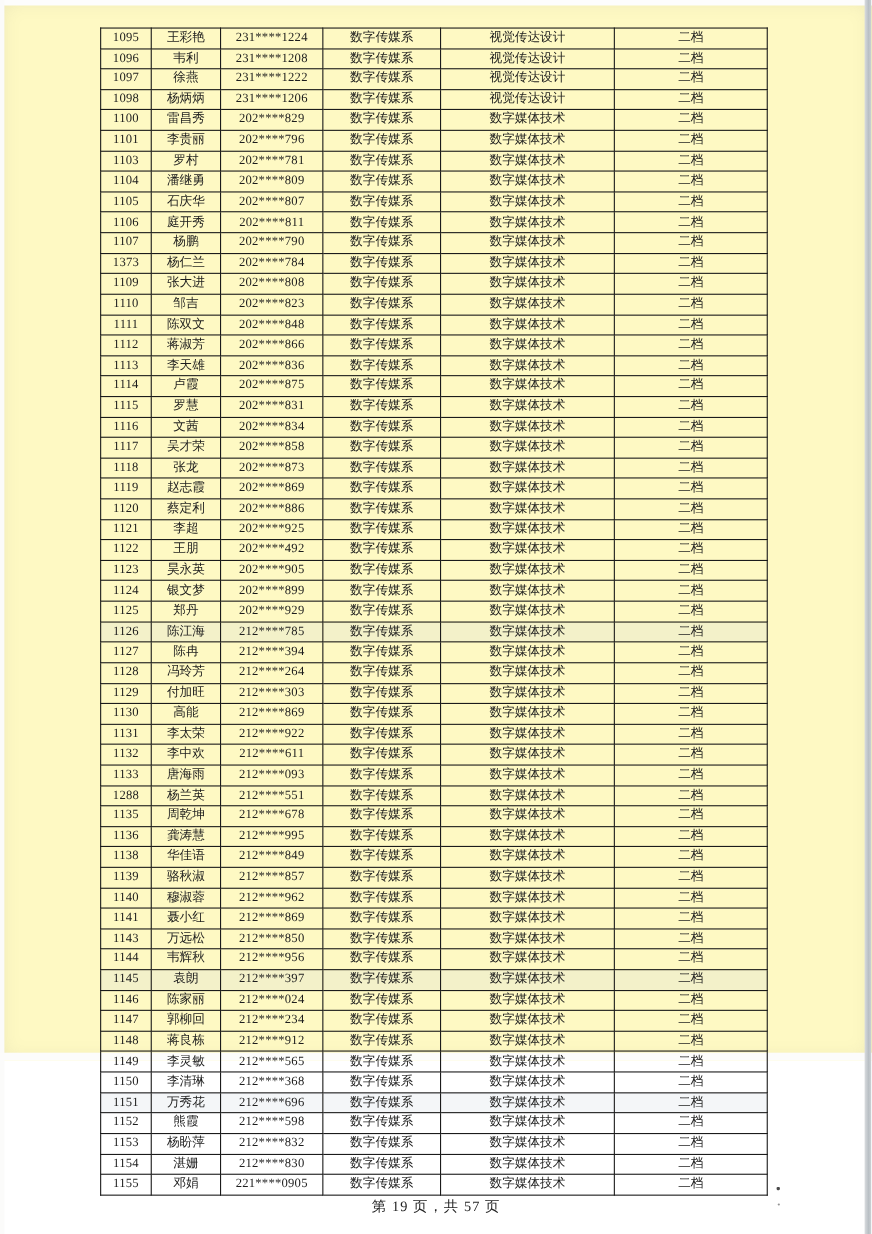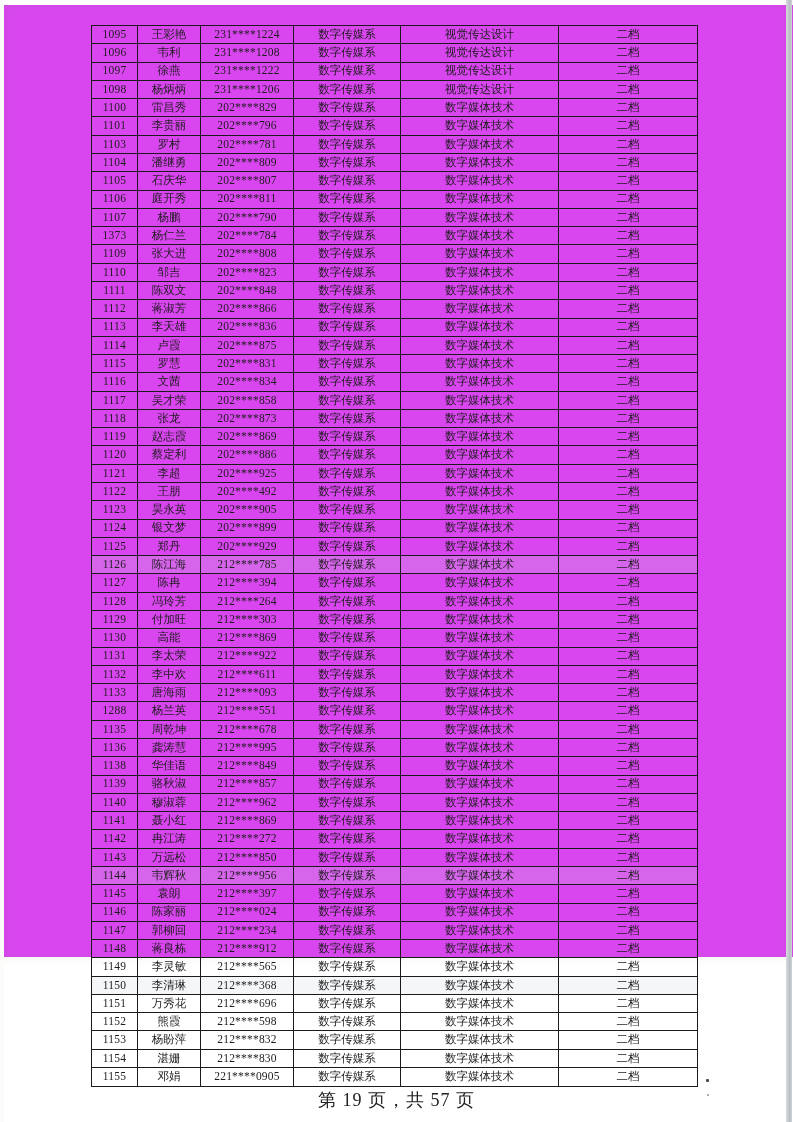--- a/index.html
+++ b/index.html
@@ -12,7 +12,7 @@
   }
   .scan-page{
     position:absolute;left:0;top:0;width:793px;height:964px;
-    background:#d946ef;
+    background:#fef9c3;
     box-shadow:inset 0 0 18px rgba(120,120,115,0.18);
   }
   .edge-top{position:absolute;left:0;top:0;width:793px;height:5px;background:#fdfdfc;}

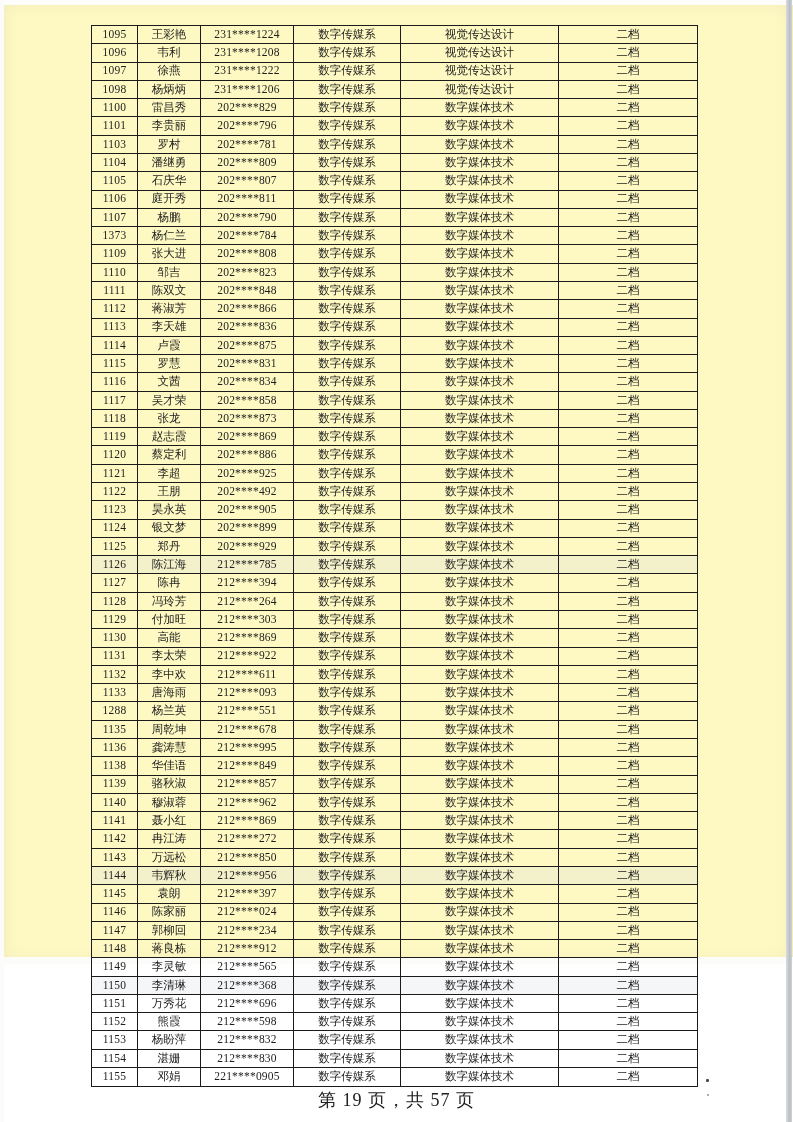--- a/index.html
+++ b/index.html
@@ -433,14 +433,6 @@
           <td class="c-grade">二档</td>
         </tr>
         <tr>
-          <td class="c-no">1142</td>
-          <td class="c-name">冉江涛</td>
-          <td class="c-id">212****272</td>
-          <td class="c-dept">数字传媒系</td>
-          <td class="c-major">数字媒体技术</td>
-          <td class="c-grade">二档</td>
-        </tr>
-        <tr>
           <td class="c-no">1143</td>
           <td class="c-name">万远松</td>
           <td class="c-id">212****850</td>

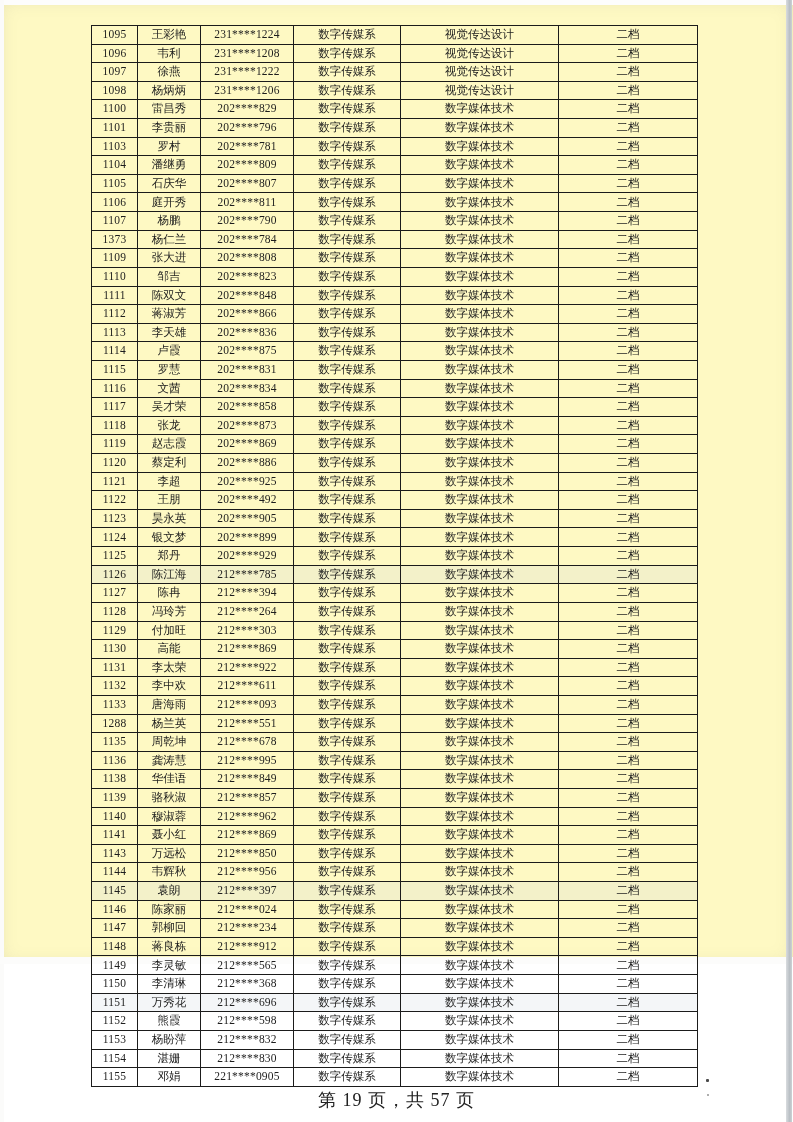--- a/index.html
+++ b/index.html
@@ -53,7 +53,7 @@
   .page-footer{
     position:absolute;left:0;top:1088px;width:793px;
     text-align:center;
-    font-size:18px;
+    font-size:13px;
     color:#222;
     letter-spacing:1px;
   }

